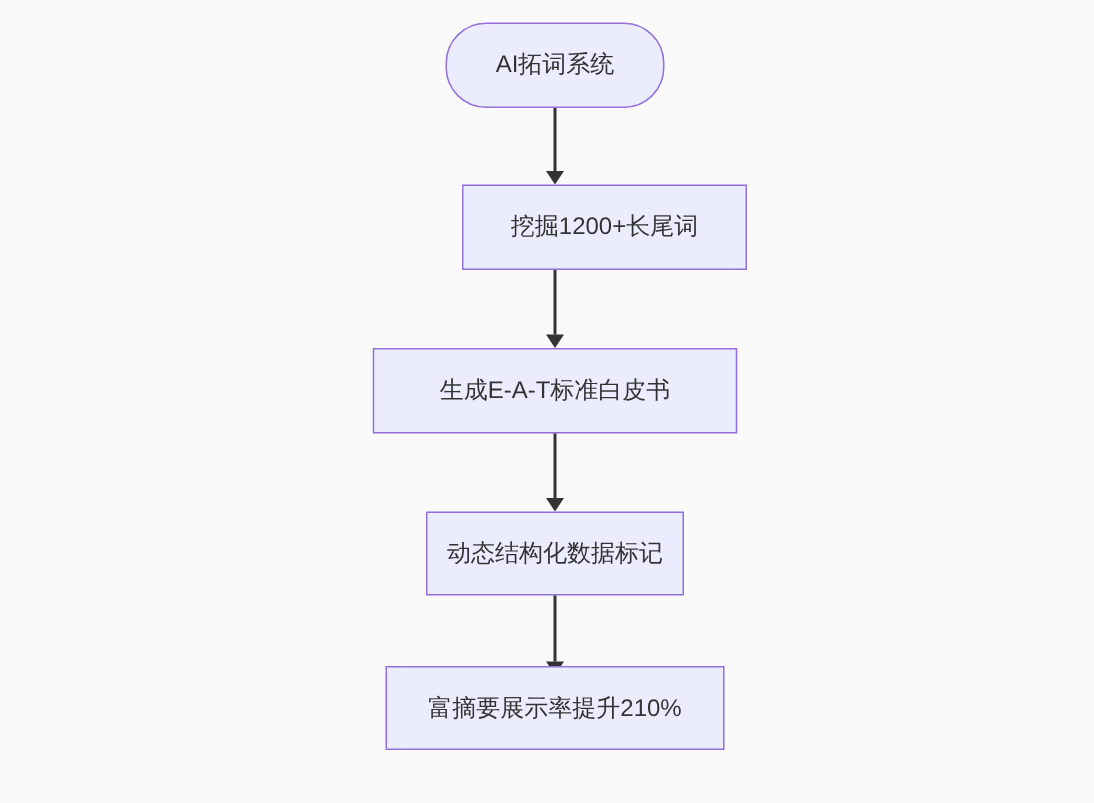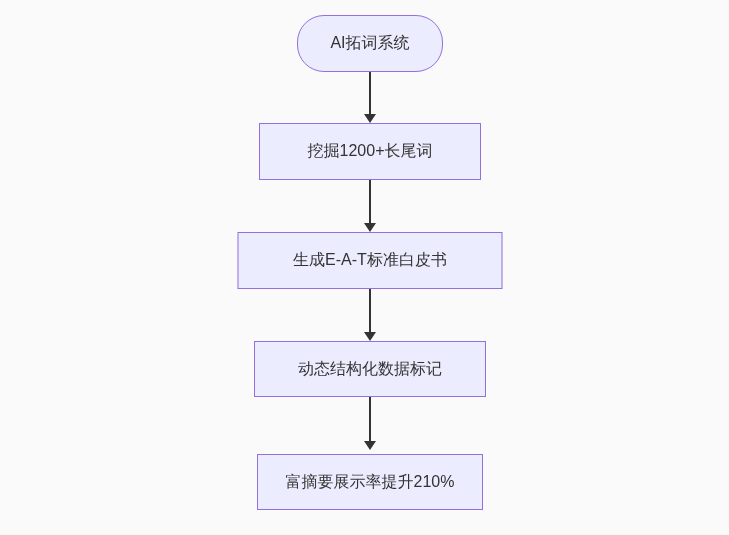--- a/index.html
+++ b/index.html
@@ -32,7 +32,7 @@
     text-align: center;
   }
   .node-1 { top: 15px;  width: 146px; height: 57px; border-radius: 27px; }
-  .node-2 { top: 123px; width: 222px; height: 57px; }
+  .node-2 { top: 123px; width: 190px; height: 57px; margin-left: 33px; }
   .node-3 { top: 232px; width: 265px; height: 57px; }
   .node-4 { top: 341px; width: 232px; height: 56px; }
   .node-5 { top: 454px; width: 226px; height: 56px; }

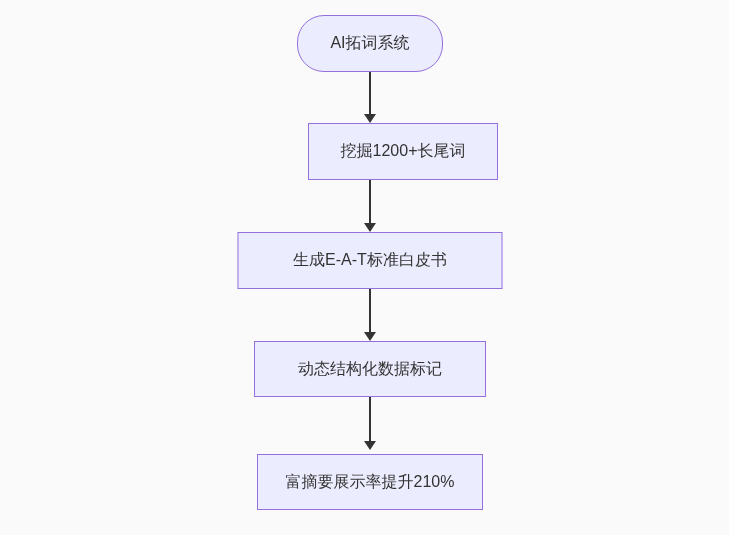--- a/index.html
+++ b/index.html
@@ -33,7 +33,7 @@
   }
   .node-1 { top: 15px;  width: 146px; height: 57px; border-radius: 27px; }
   .node-2 { top: 123px; width: 190px; height: 57px; margin-left: 33px; }
-  .node-3 { top: 232px; width: 265px; height: 57px; }
+  .node-3 { top: 232px; width: 243px; height: 57px; }
   .node-4 { top: 341px; width: 232px; height: 56px; }
   .node-5 { top: 454px; width: 226px; height: 56px; }
 

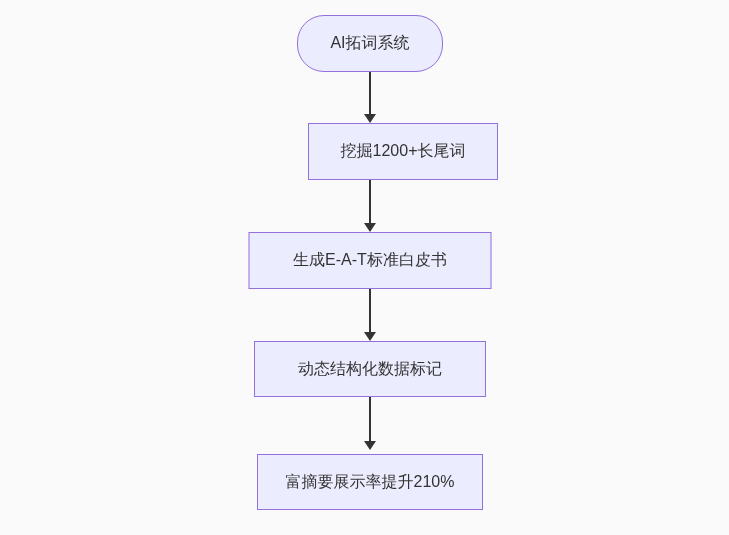--- a/index.html
+++ b/index.html
@@ -34,7 +34,7 @@
   .node-1 { top: 15px;  width: 146px; height: 57px; border-radius: 27px; }
   .node-2 { top: 123px; width: 190px; height: 57px; margin-left: 33px; }
   .node-3 { top: 232px; width: 243px; height: 57px; }
-  .node-4 { top: 341px; width: 232px; height: 56px; }
+  .node-4 { top: 341px; width: 172px; height: 56px; }
   .node-5 { top: 454px; width: 226px; height: 56px; }
 
   .arrow {

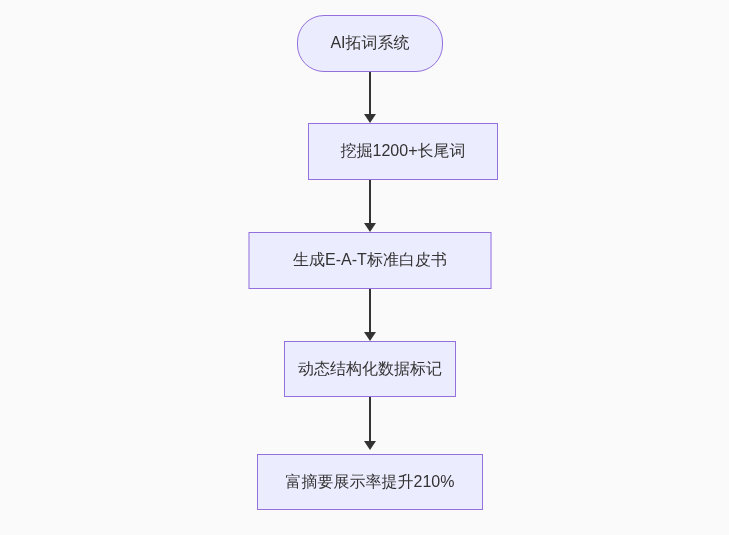--- a/index.html
+++ b/index.html
@@ -35,7 +35,7 @@
   .node-2 { top: 123px; width: 190px; height: 57px; margin-left: 33px; }
   .node-3 { top: 232px; width: 243px; height: 57px; }
   .node-4 { top: 341px; width: 172px; height: 56px; }
-  .node-5 { top: 454px; width: 226px; height: 56px; }
+  .node-5 { top: 444px; width: 226px; height: 56px; }
 
   .arrow {
     position: absolute;

